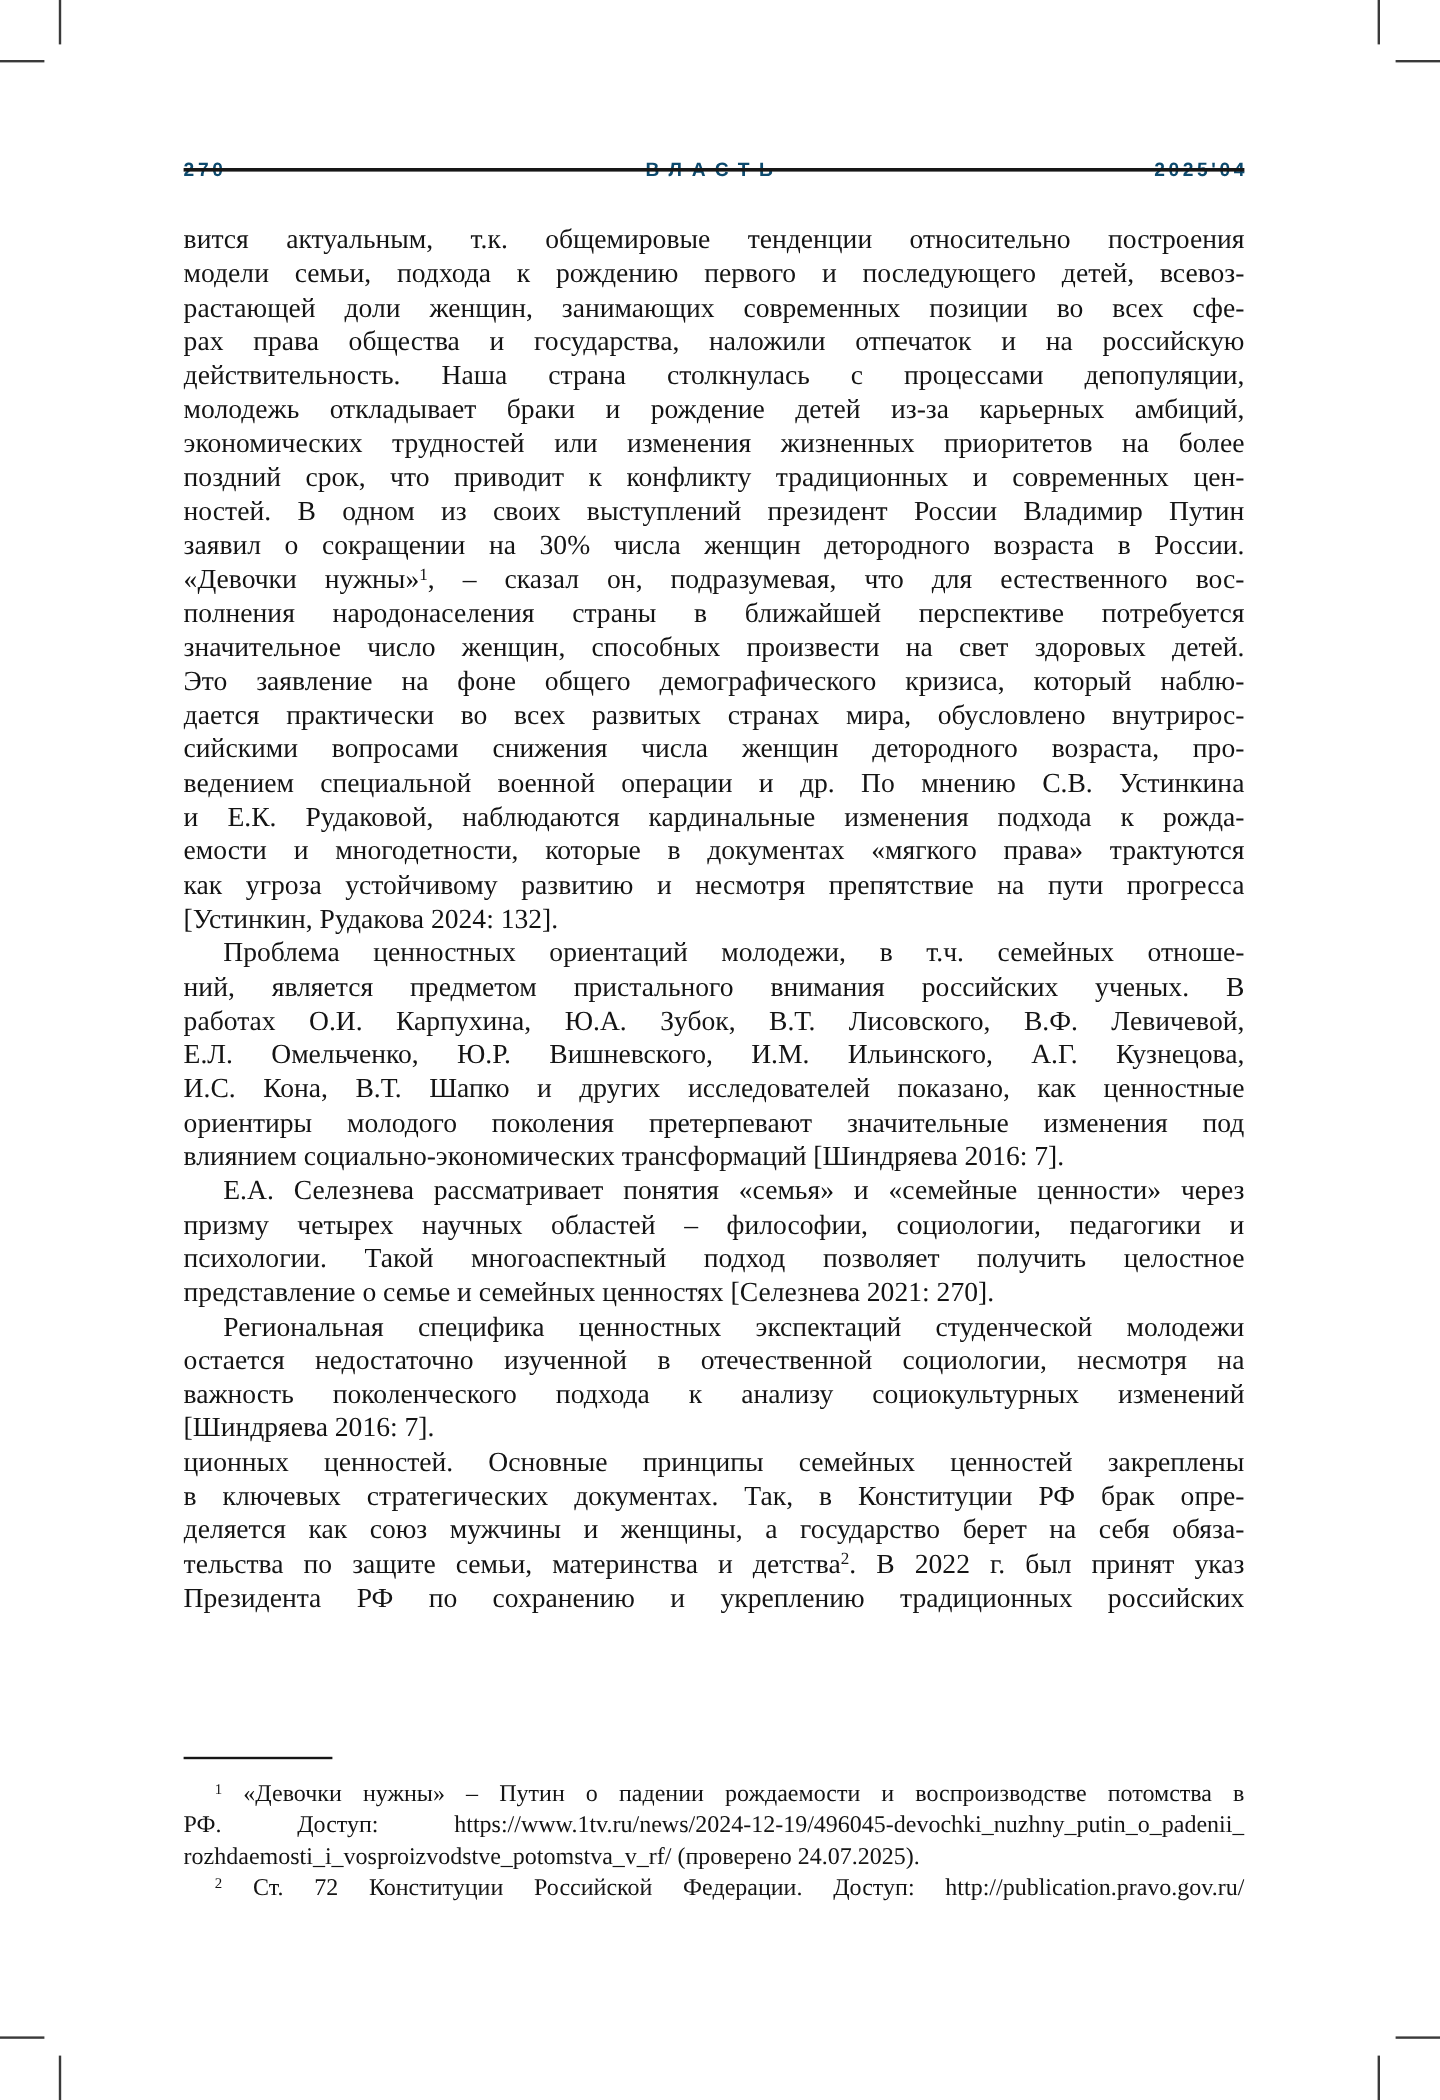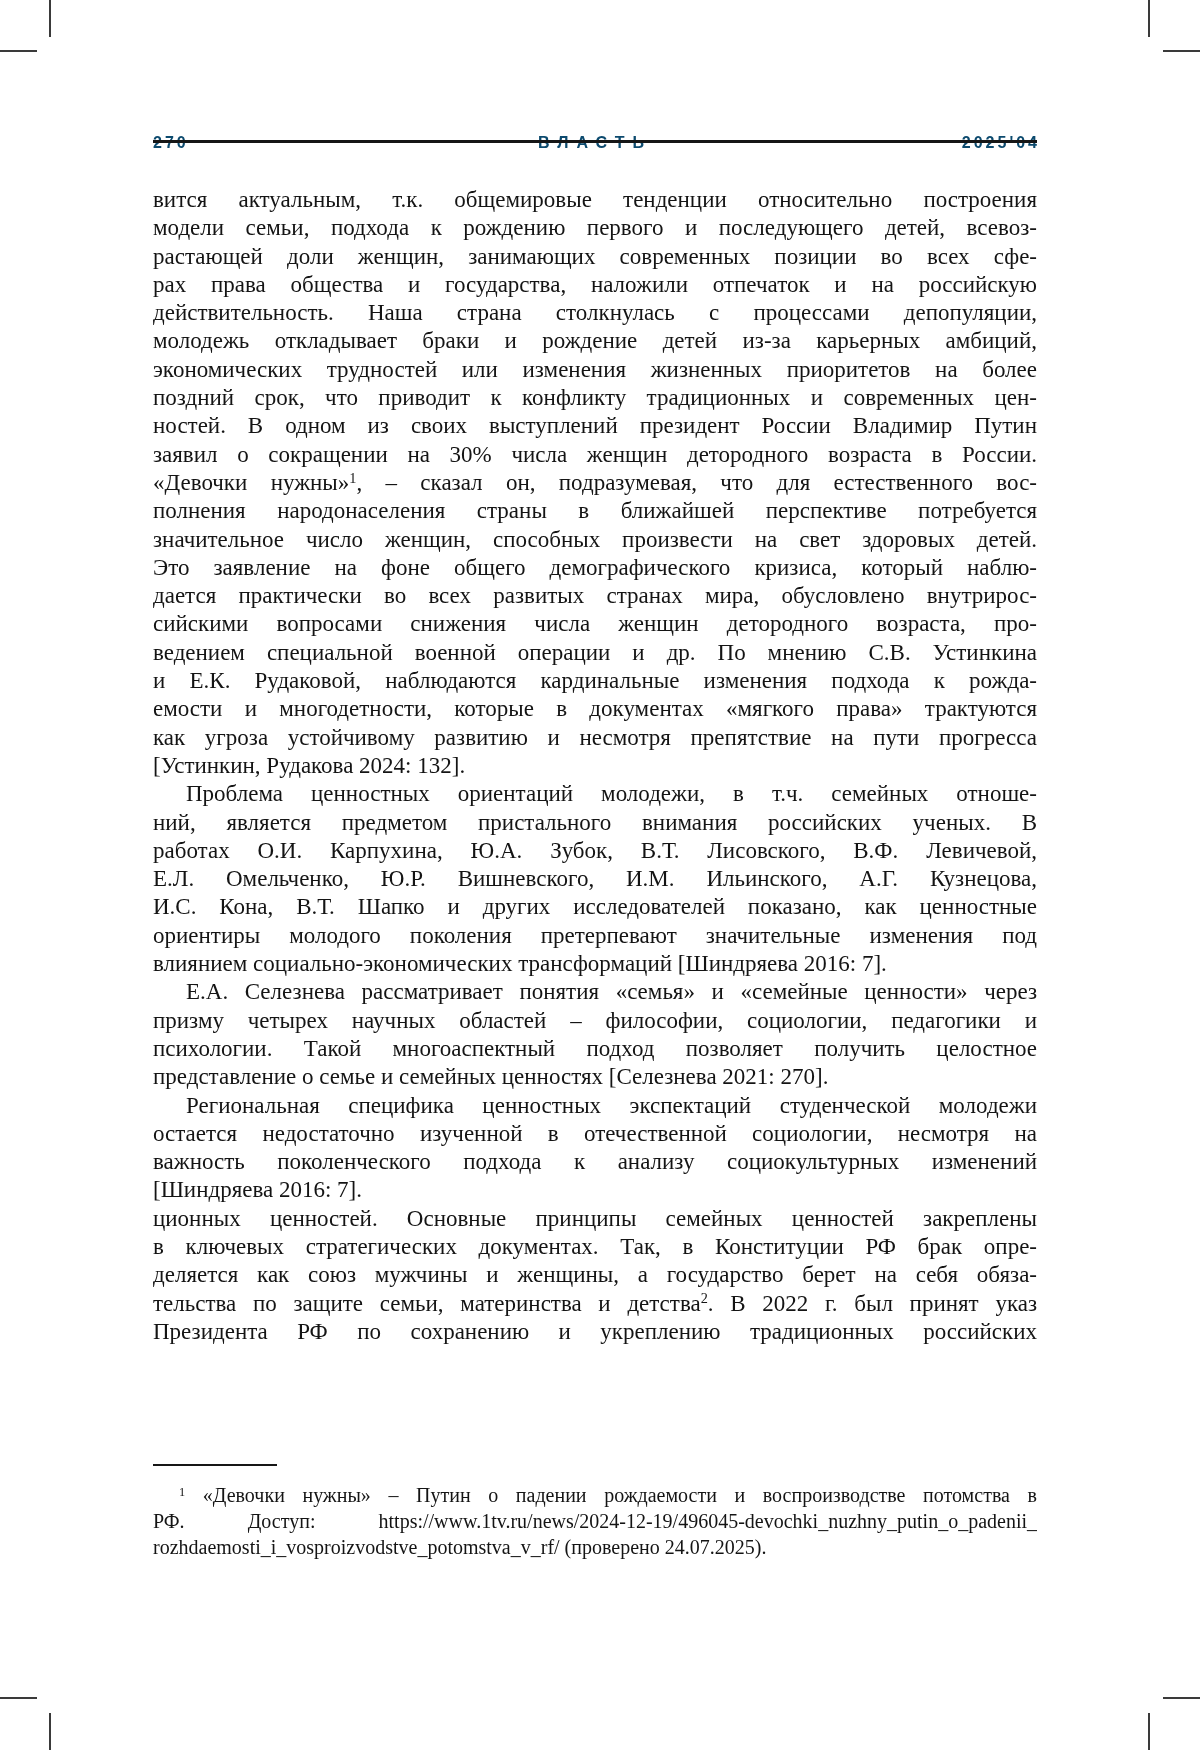--- a/index.html
+++ b/index.html
@@ -127,6 +127,7 @@
         <div class="line last">rozhdaemosti_i_vosproizvodstve_potomstva_v_rf/ (проверено 24.07.2025).</div>
       </div>
       <div>
+        <div class="line fn-first"><sup>2</sup> Ст. 72 Конституции Российской Федерации. Доступ: http://publication.pravo.gov.ru/</div>
       </div>
     </div>
 

